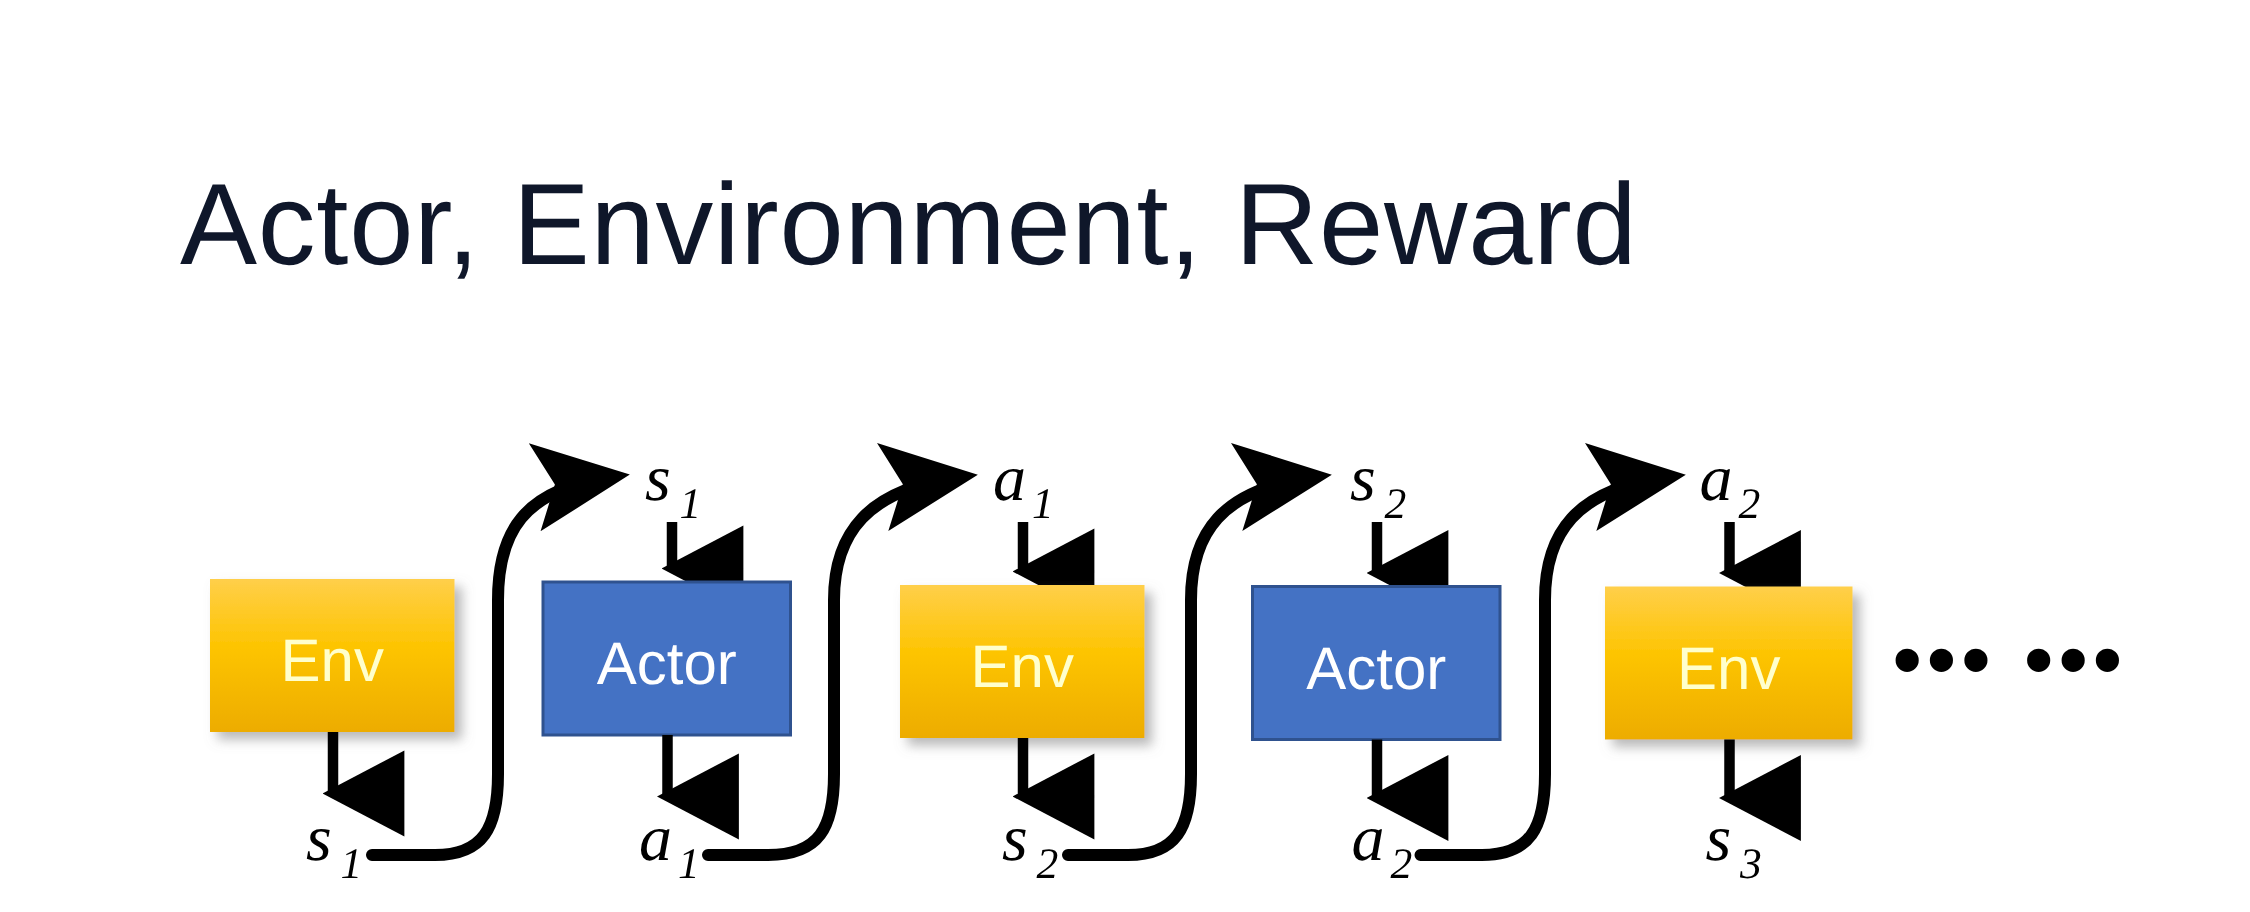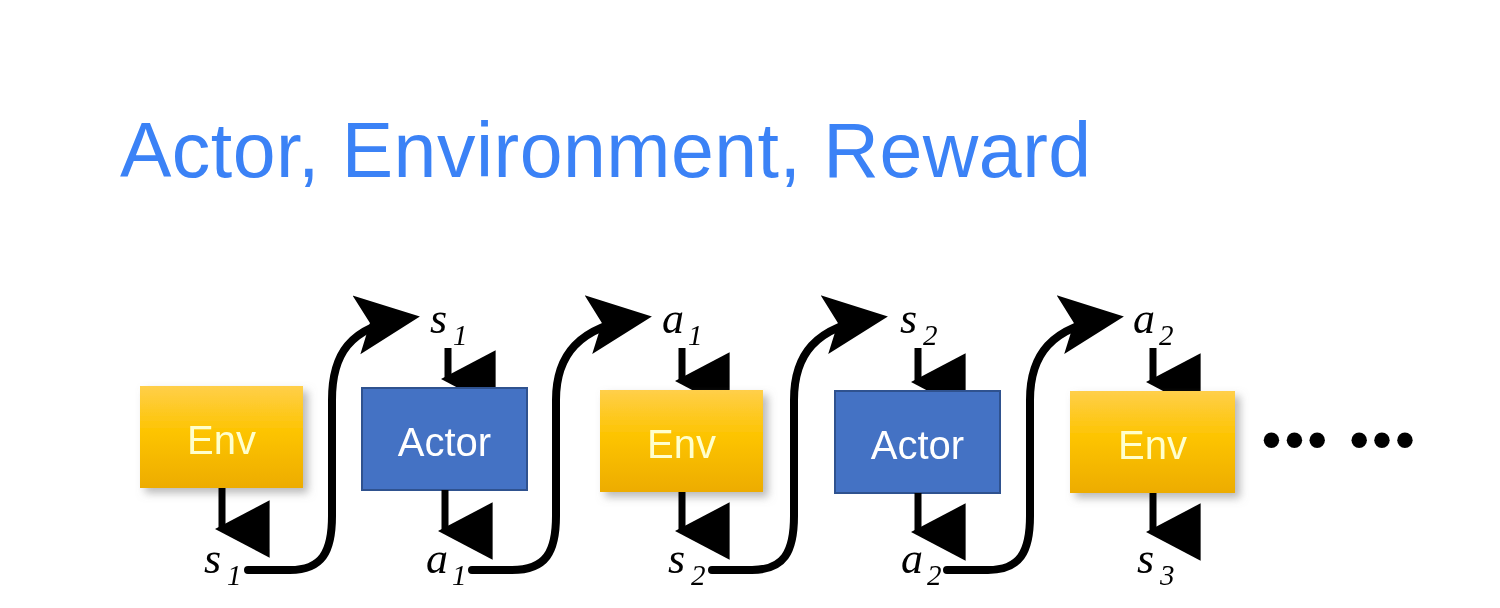--- a/index.html
+++ b/index.html
@@ -30,7 +30,7 @@
     font-size: 77px;
     line-height: 1;
     letter-spacing: 0.5px;
-    color: #3b82f6;
+    color: #0f172a;
     white-space: nowrap;
   }
   #diagram-svg {

